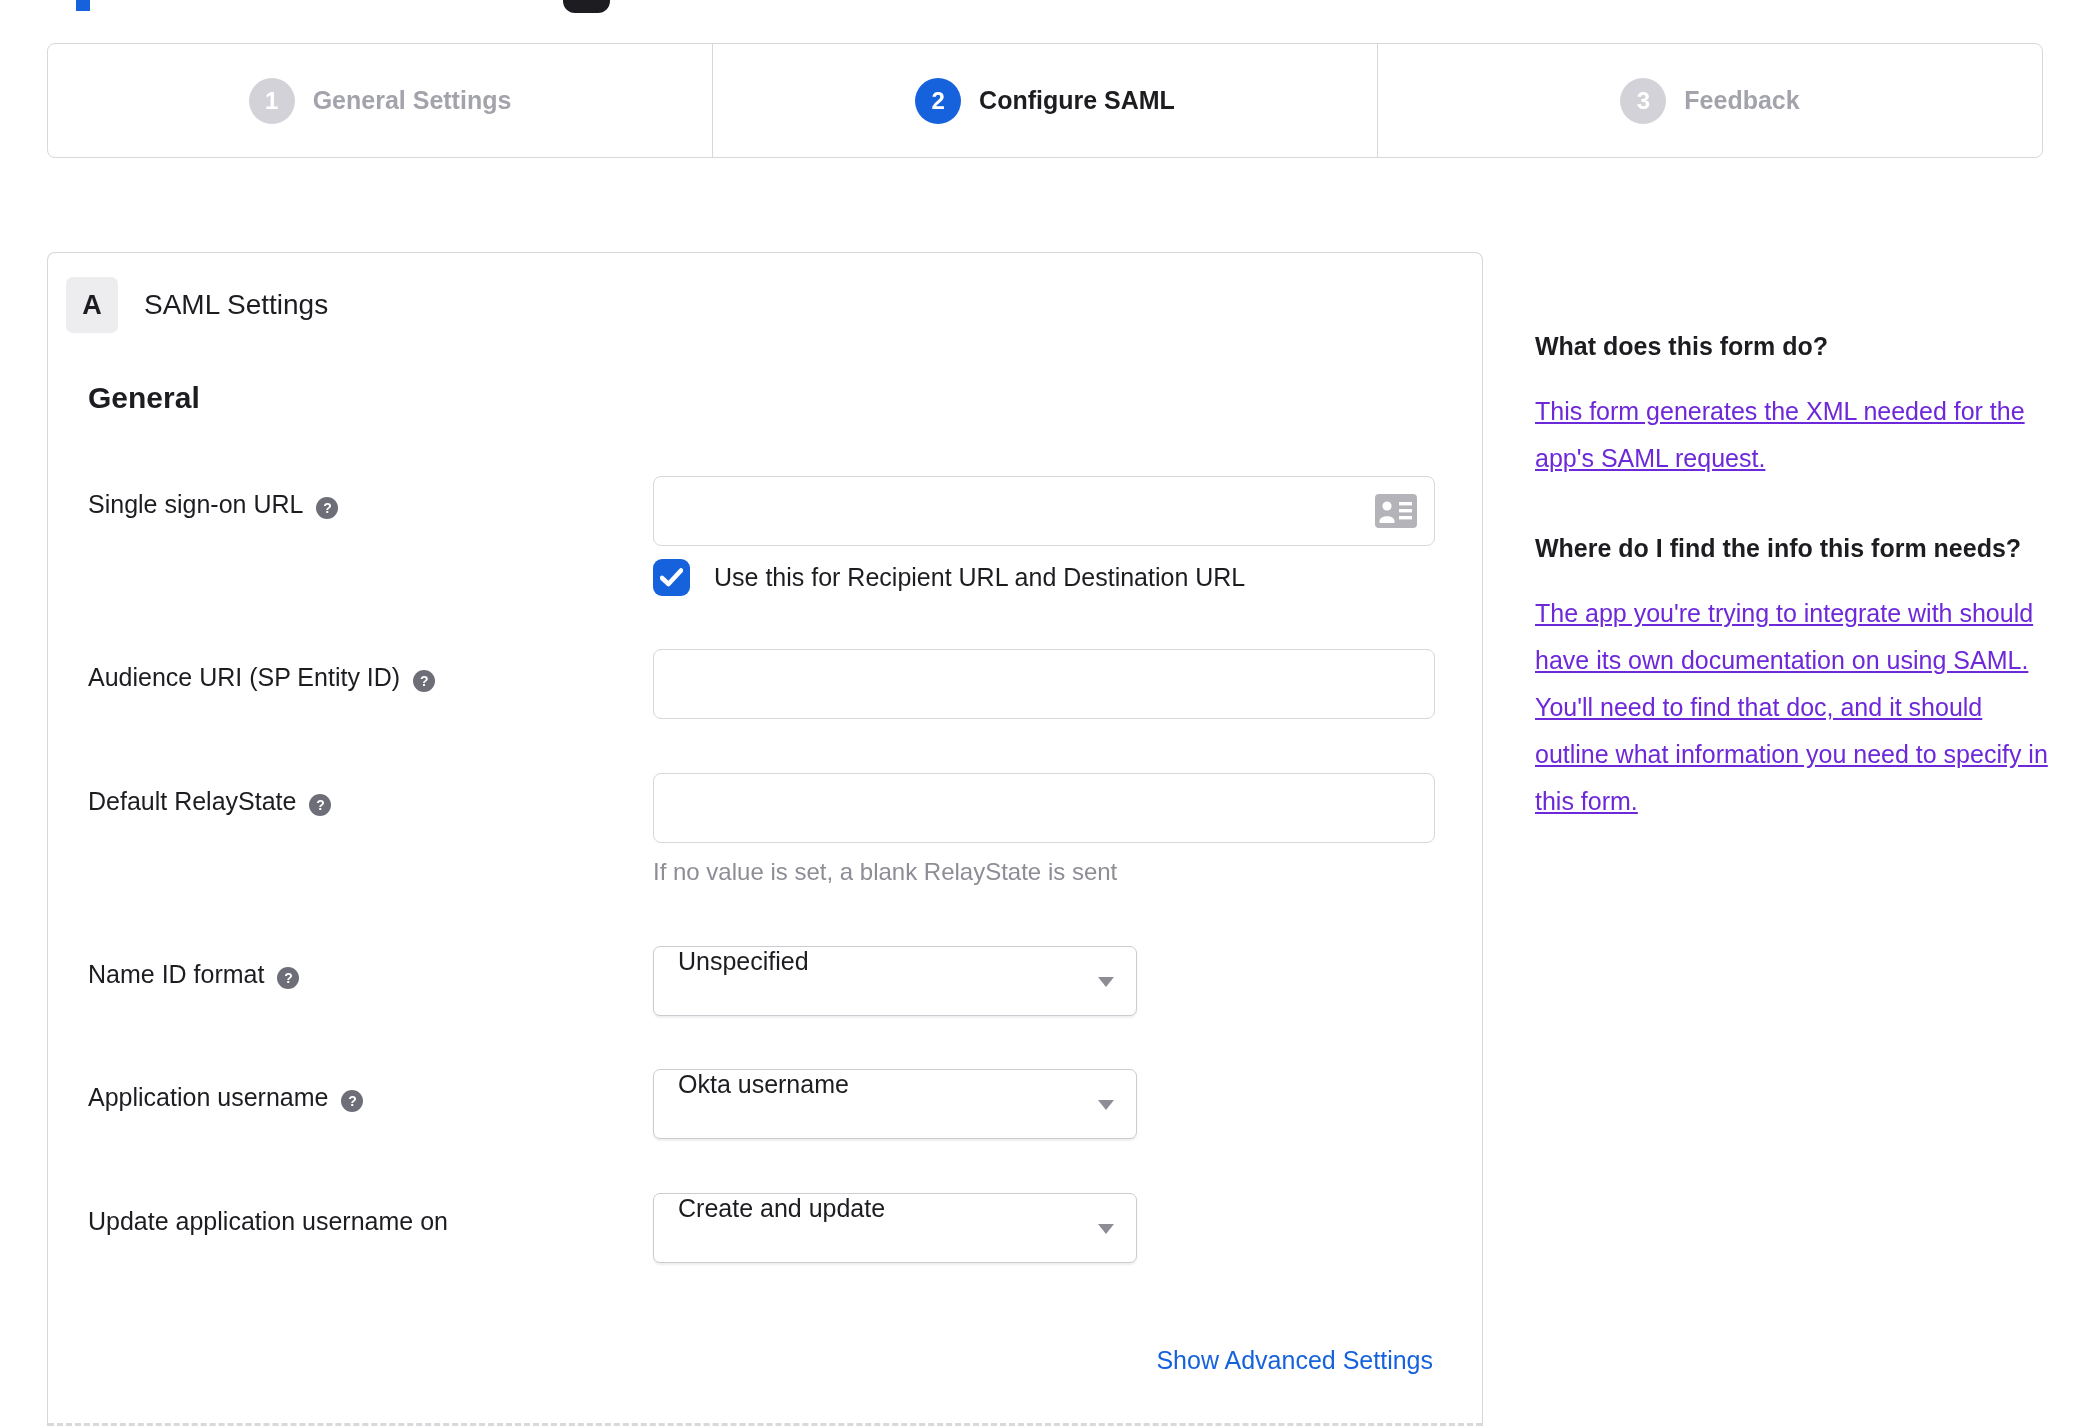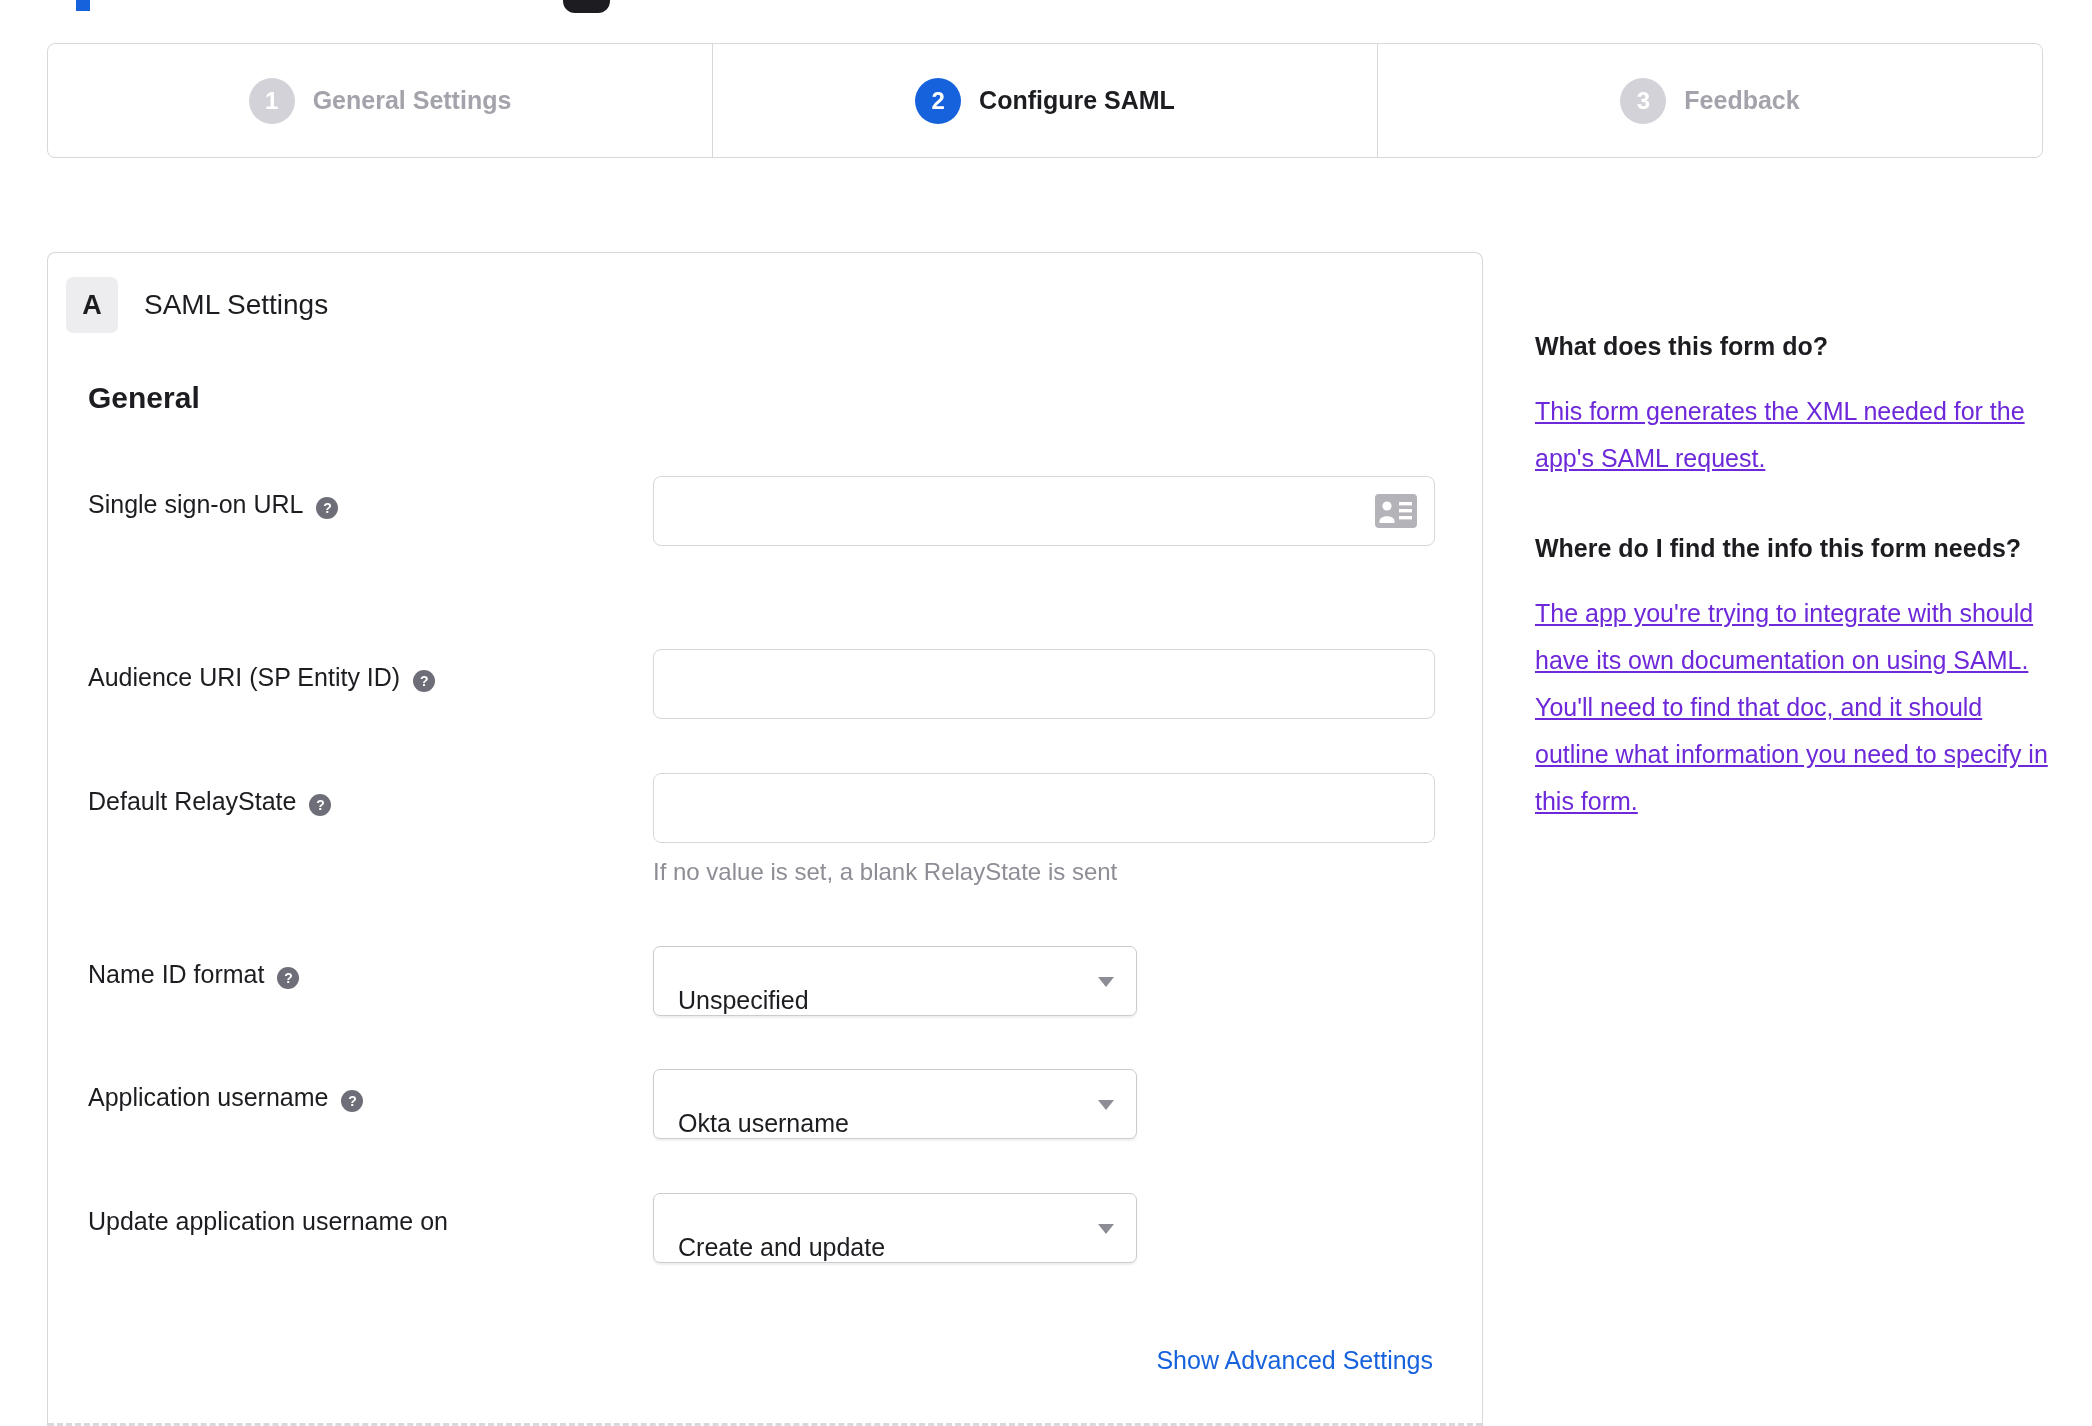--- a/index.html
+++ b/index.html
@@ -128,6 +128,14 @@
         <rect x="24" y="22" width="13" height="3.4" fill="#ffffff"></rect>
       </svg>
     </div>
+    <div class="checkbox-row">
+      <div class="checkbox">
+        <svg width="23" height="19" viewBox="0 0 23 19">
+          <path d="M2 10 L8.5 16 L21 2.5" fill="none" stroke="#ffffff" stroke-width="4.6" stroke-linecap="round" stroke-linejoin="round"></path>
+        </svg>
+      </div>
+      <div class="checkbox-label">Use this for Recipient URL and Destination URL</div>
+    </div>
   </div>
 
   <div class="form-row row-audience">

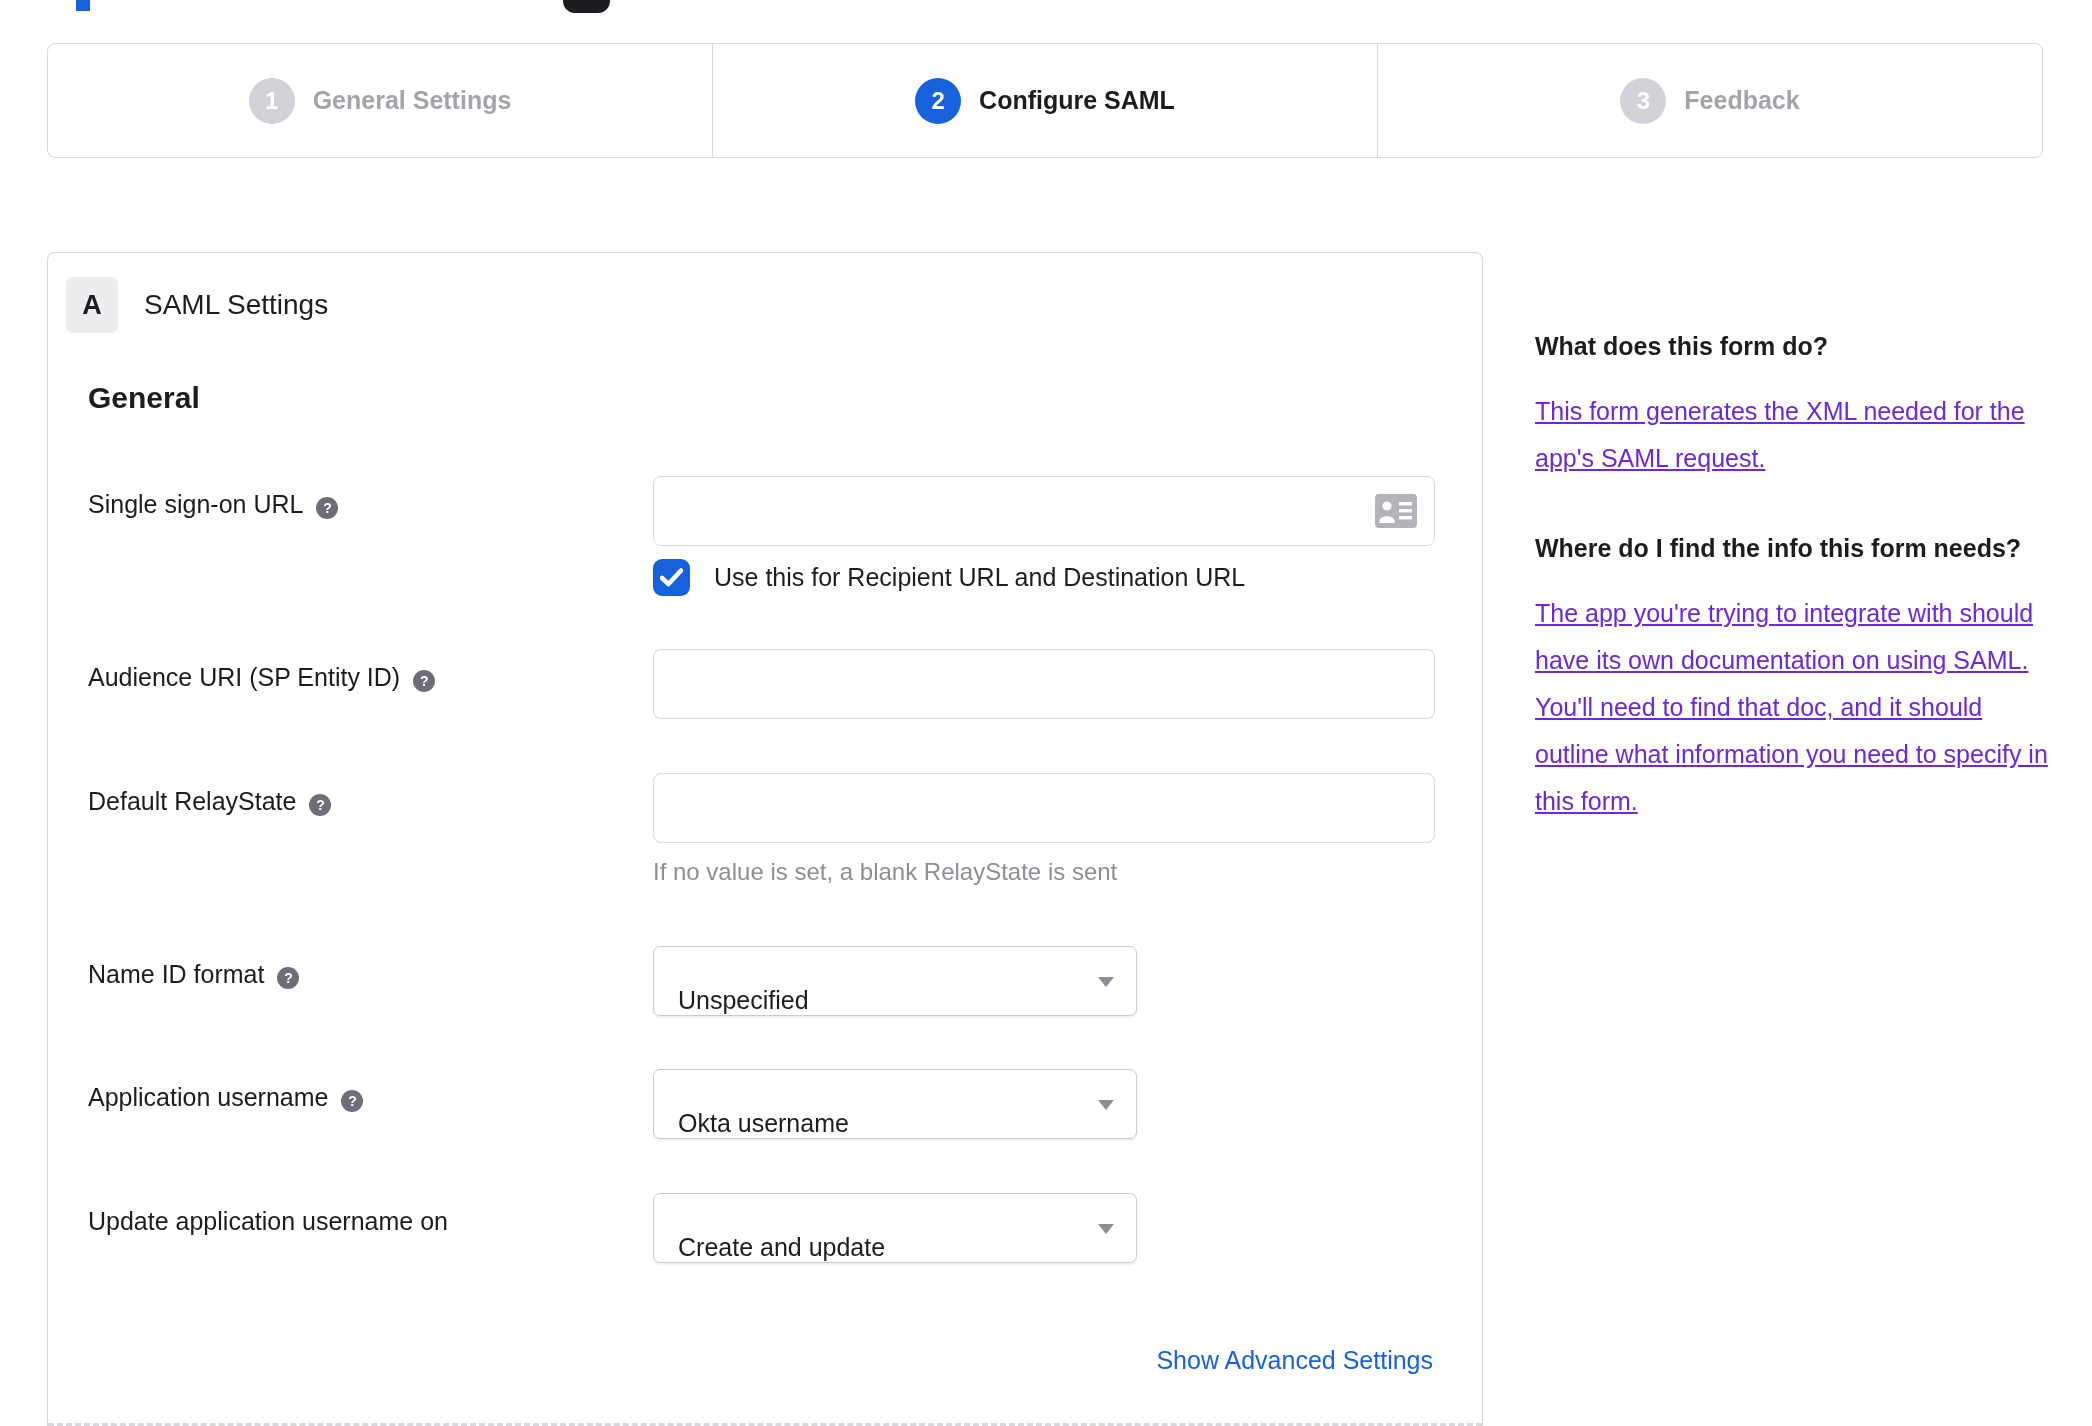--- a/index.html
+++ b/index.html
@@ -68,7 +68,7 @@
   .select-btn { position:relative; width:484px; height:70px; background:#fff;
                 border:1px solid #cbcbd1; border-radius:7px;
                 box-shadow:0 2px 2px rgba(29,29,33,0.07); cursor:pointer;
-                display:flex; align-items:flex-end; padding:0 50px 0 24px; }
+                display:flex; align-items:flex-start; padding:0 50px 0 24px; }
   .select-value { font-size:25px; color:#1d1d21; }
   .select-caret { position:absolute; right:22px; top:30px; width:0; height:0;
                   border-left:8px solid transparent; border-right:8px solid transparent;

